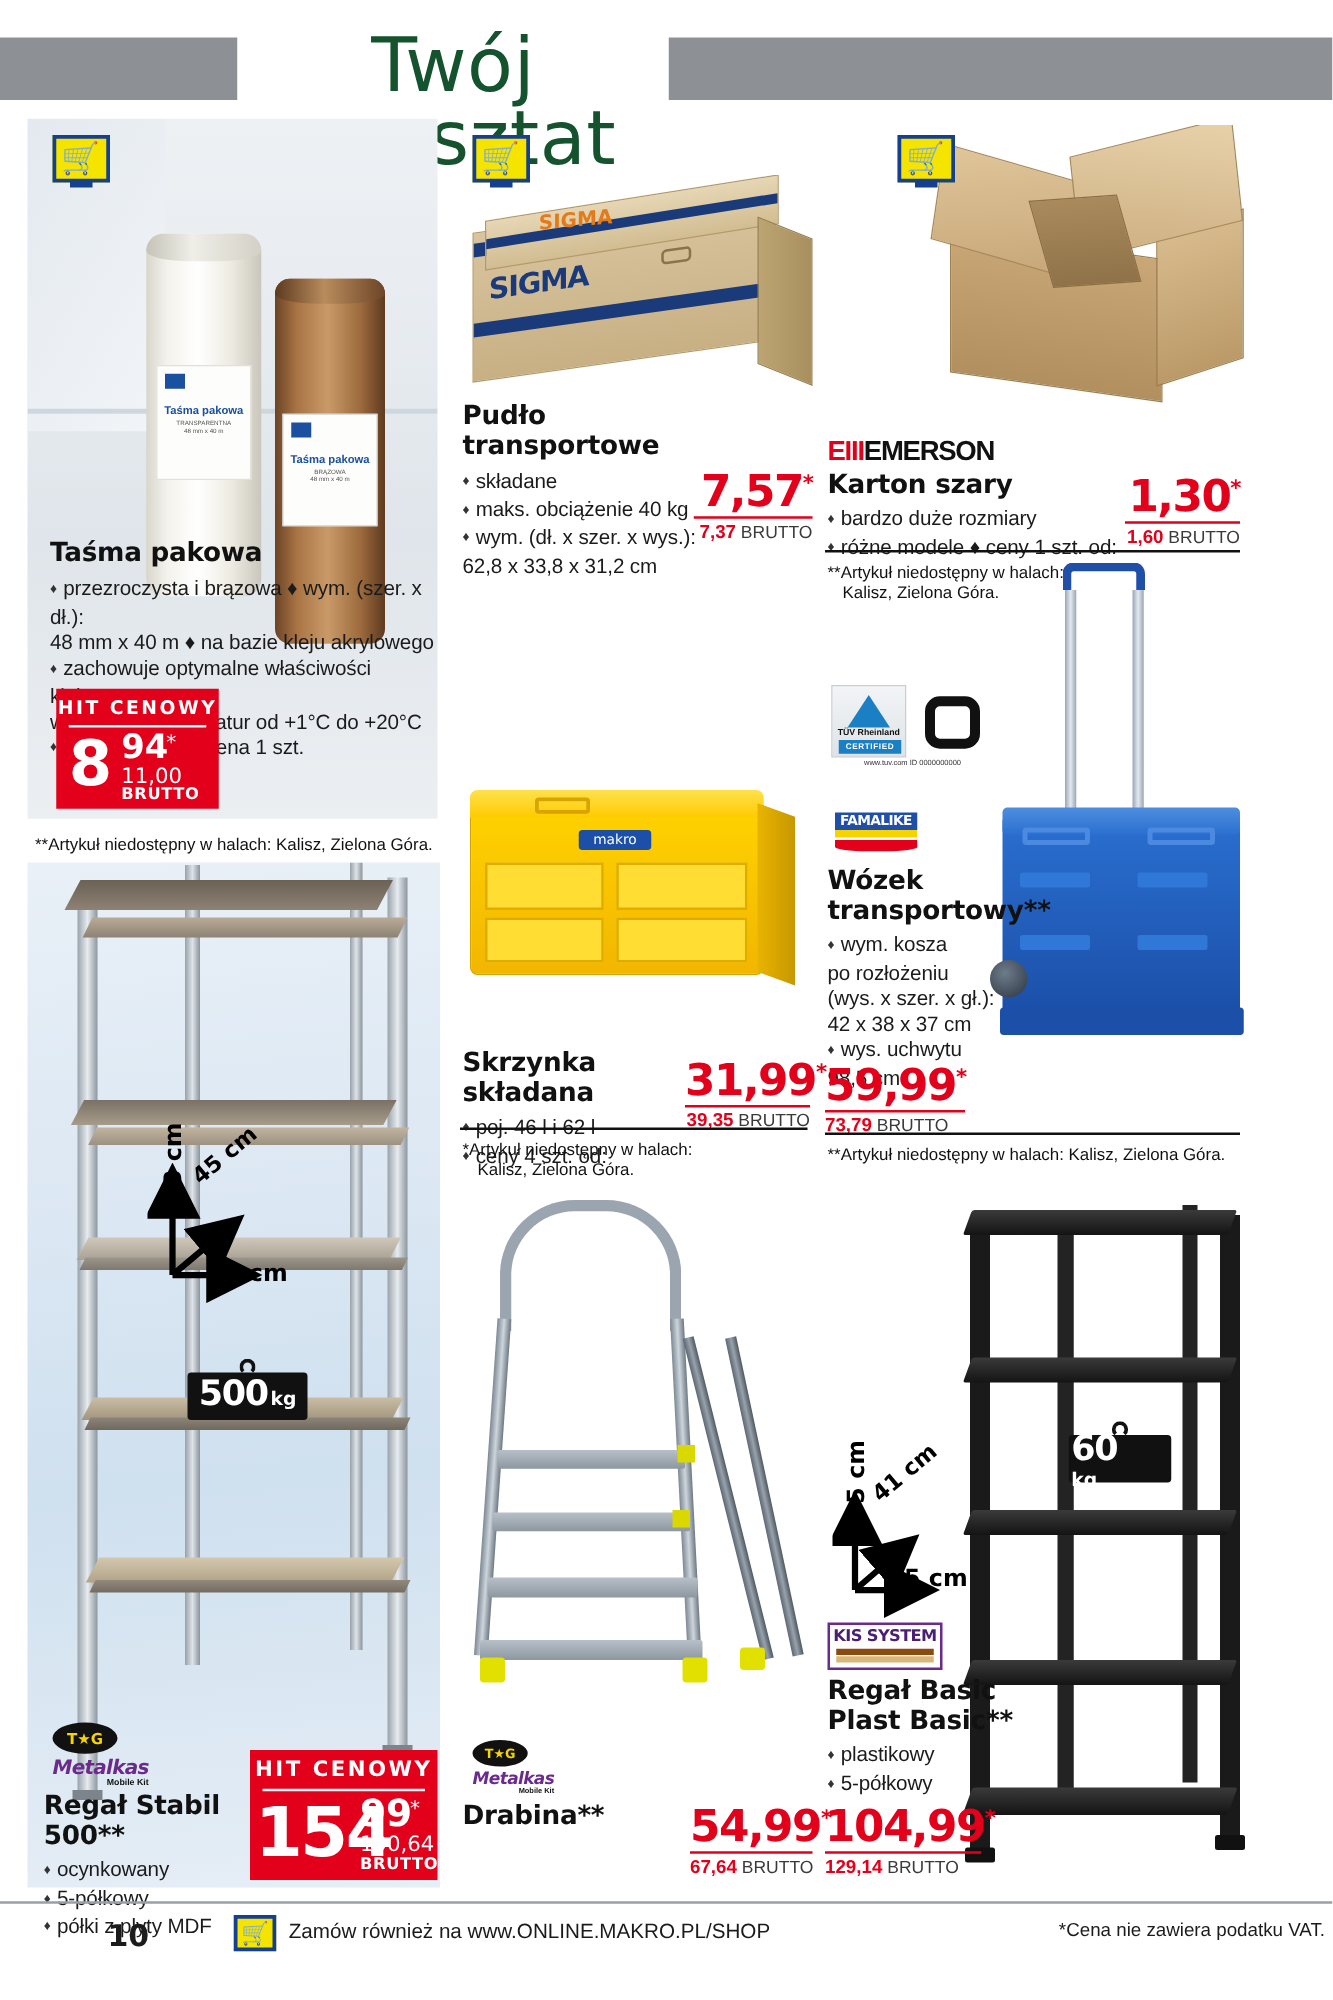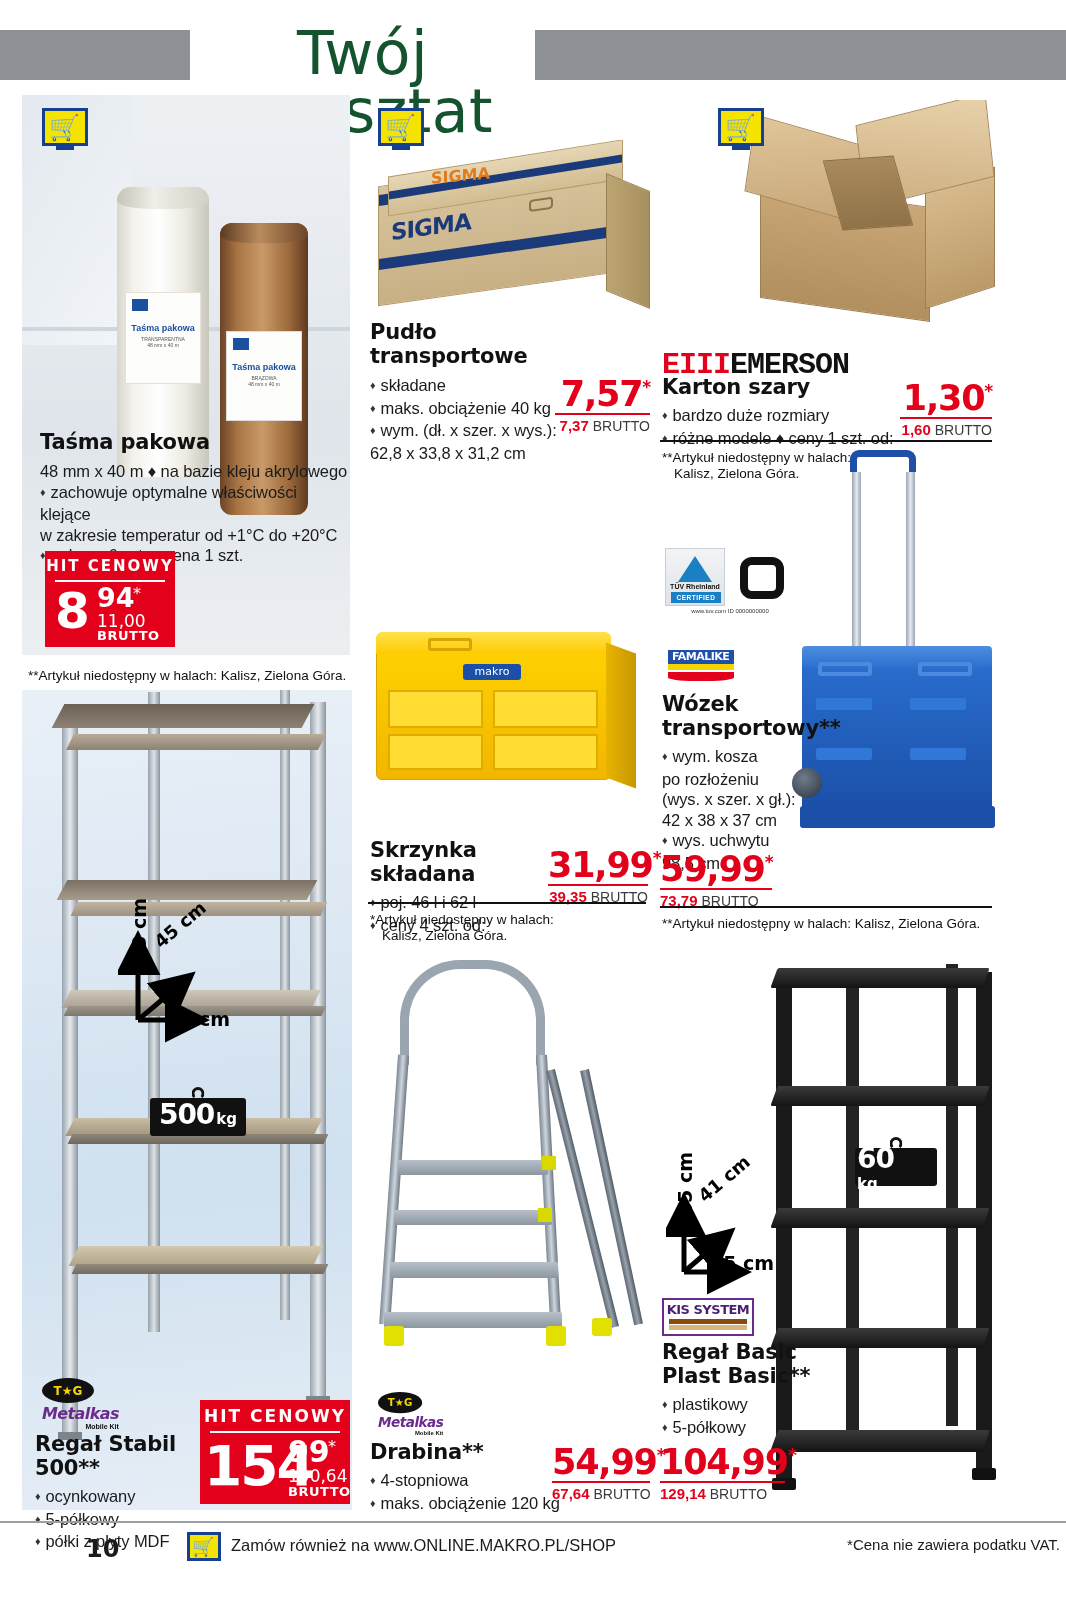--- a/index.html
+++ b/index.html
@@ -106,8 +106,8 @@
   .logo-metal .sub { color:#111; font-weight:bold; font-size:7px; text-align:right; }
 
   .logo-emerson {
-    position:absolute; font-family:Liberation Mono, monospace; font-weight:bold;
-    font-size:30px; letter-spacing:-1px; color:#111; white-space:nowrap;text-align:center;
+    position:absolute; font-family:Liberation Sans, sans-serif; font-weight:bold;
+    font-size:22px; letter-spacing:-1px; color:#111; white-space:nowrap;text-align:center;
   }
   .logo-emerson .rd { color:#e3001b; }
 

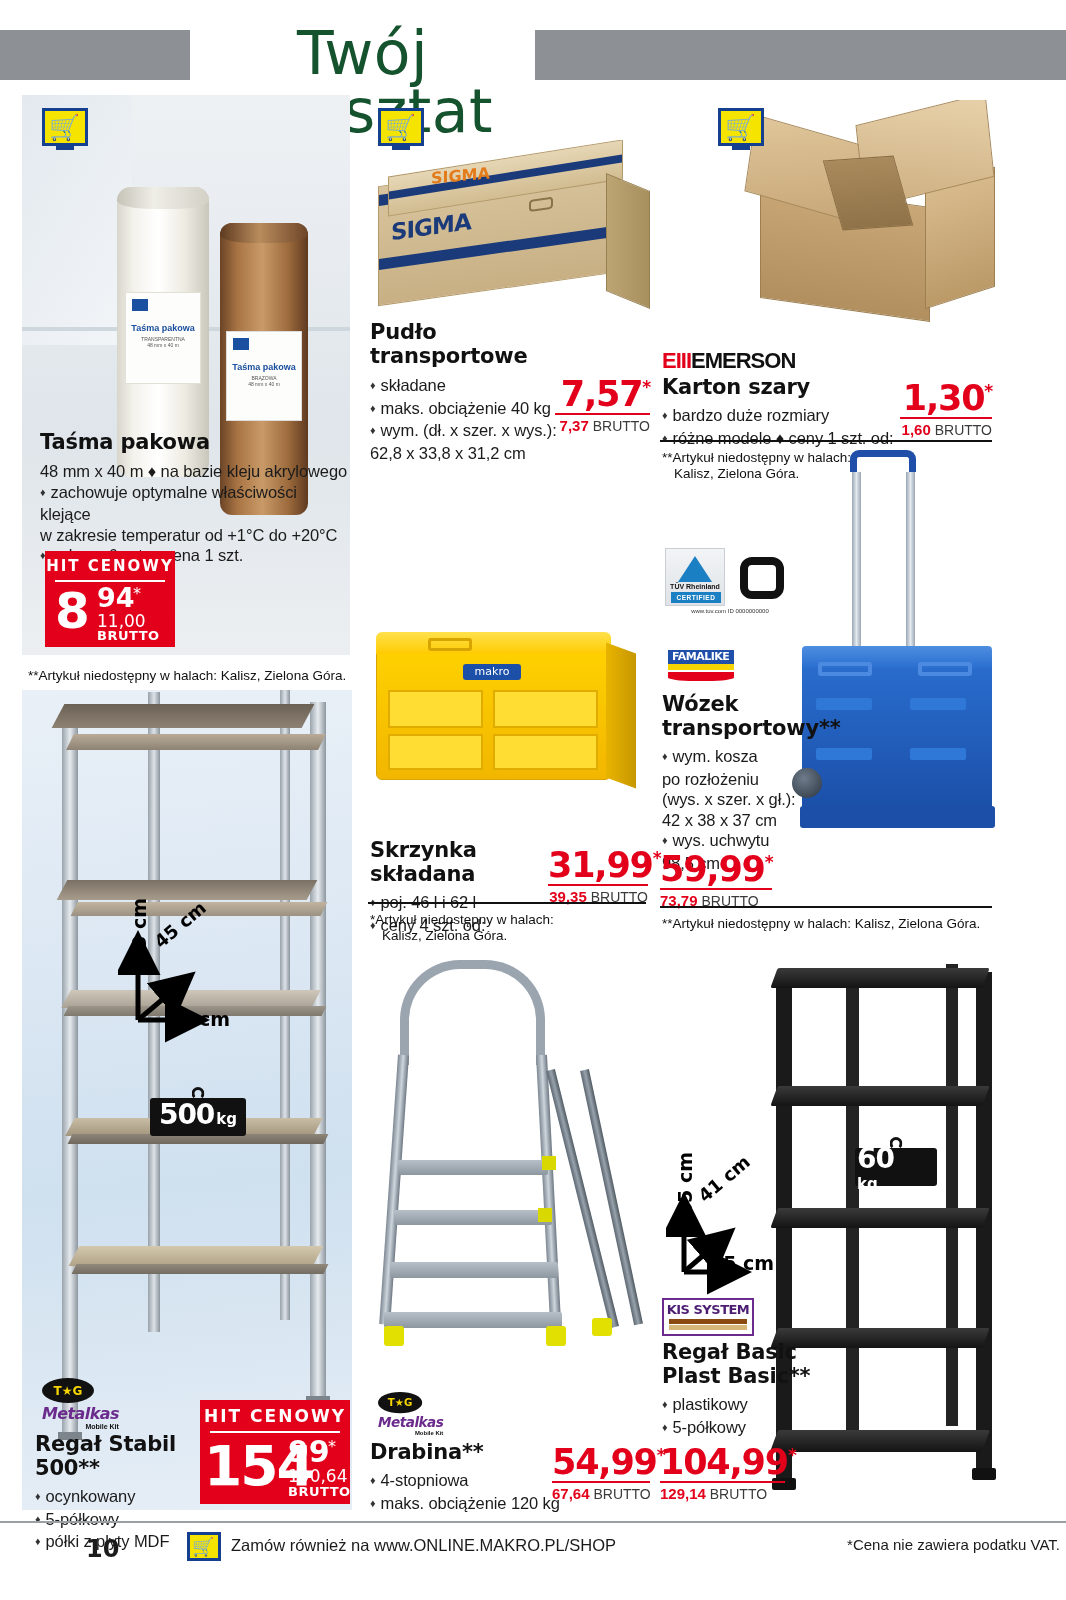--- a/index.html
+++ b/index.html
@@ -209,6 +209,7 @@
   <div style="position:absolute;left:40px;top:430px;width:310px;">
     <div class="prod-title">Taśma pakowa</div>
     <div class="bullets" style="margin-top:7px;">
+      <div class="b">przezroczysta i brązowa ♦ wym. (szer. x dł.):</div>
       <div>48 mm x 40 m ♦ na bazie kleju akrylowego</div>
       <div class="b">zachowuje optymalne właściwości klejące</div>
       <div>w zakresie temperatur od +1°C do +20°C</div>

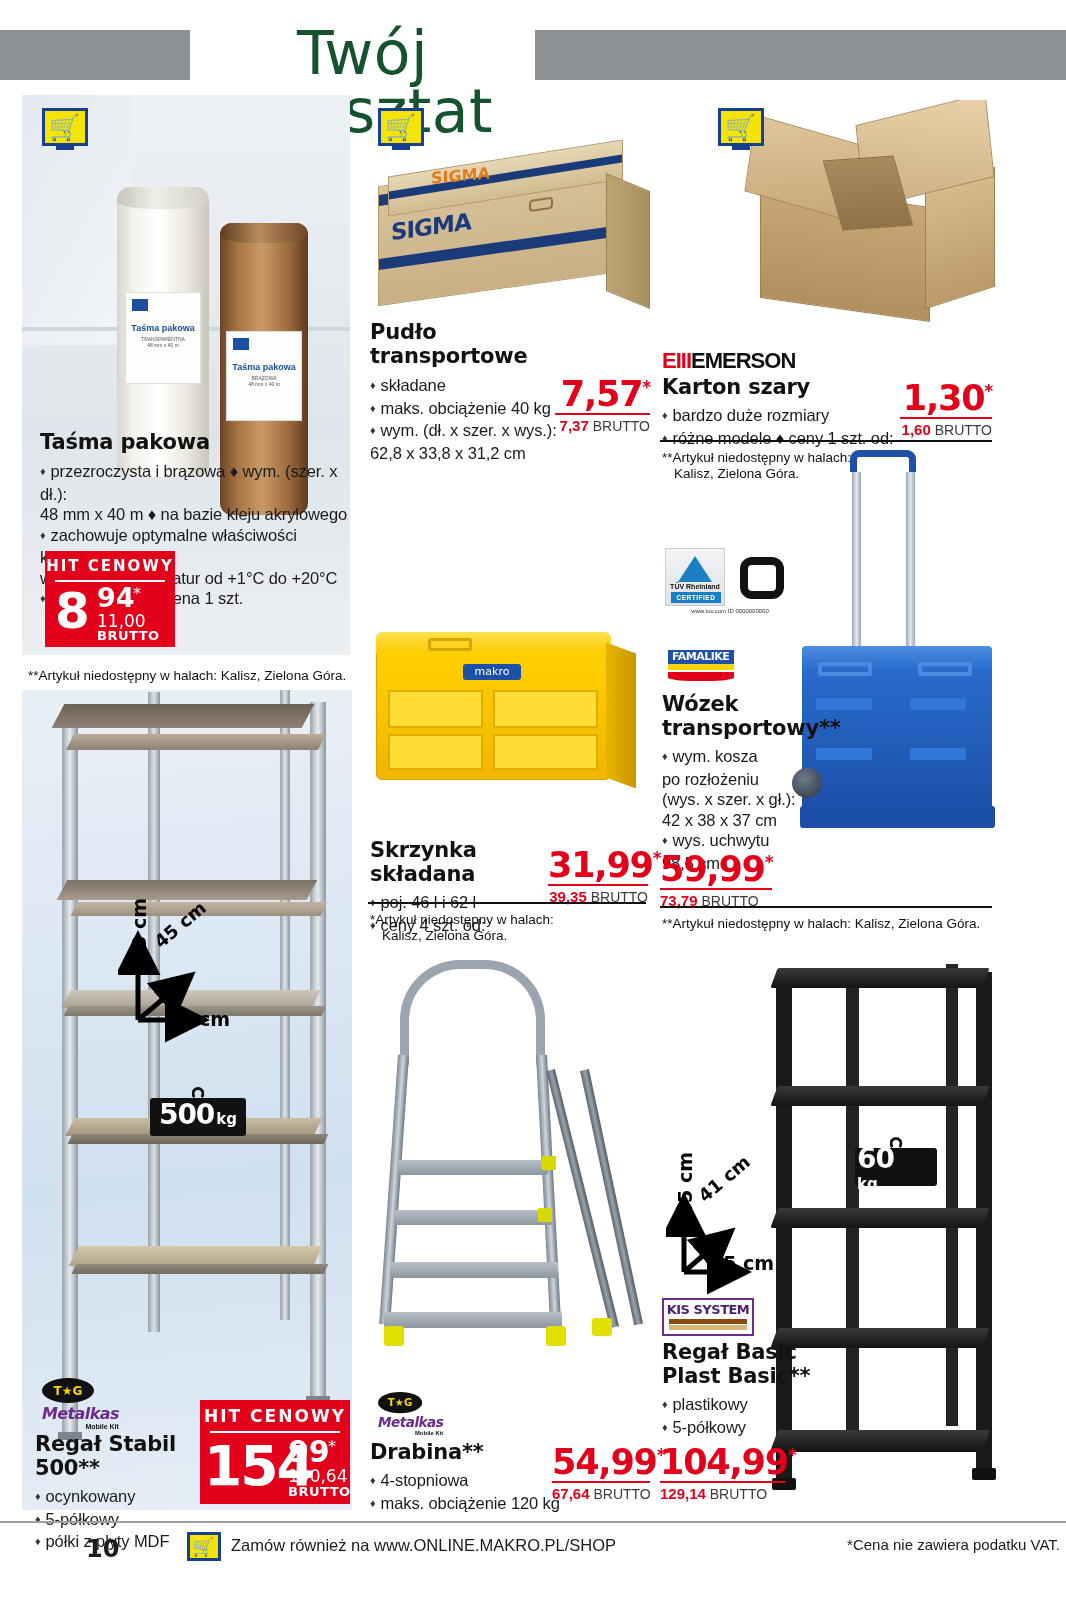--- a/index.html
+++ b/index.html
@@ -573,10 +573,6 @@
 
   <div style="position:absolute;left:370px;top:1440px;width:250px;">
     <div class="prod-title">Drabina**</div>
-    <div class="bullets" style="margin-top:6px;">
-      <div class="b">4-stopniowa</div>
-      <div class="b">maks. obciążenie 120 kg</div>
-    </div>
   </div>
 
   <div class="price" style="position:absolute;left:552px;top:1438px;width:98px;">

